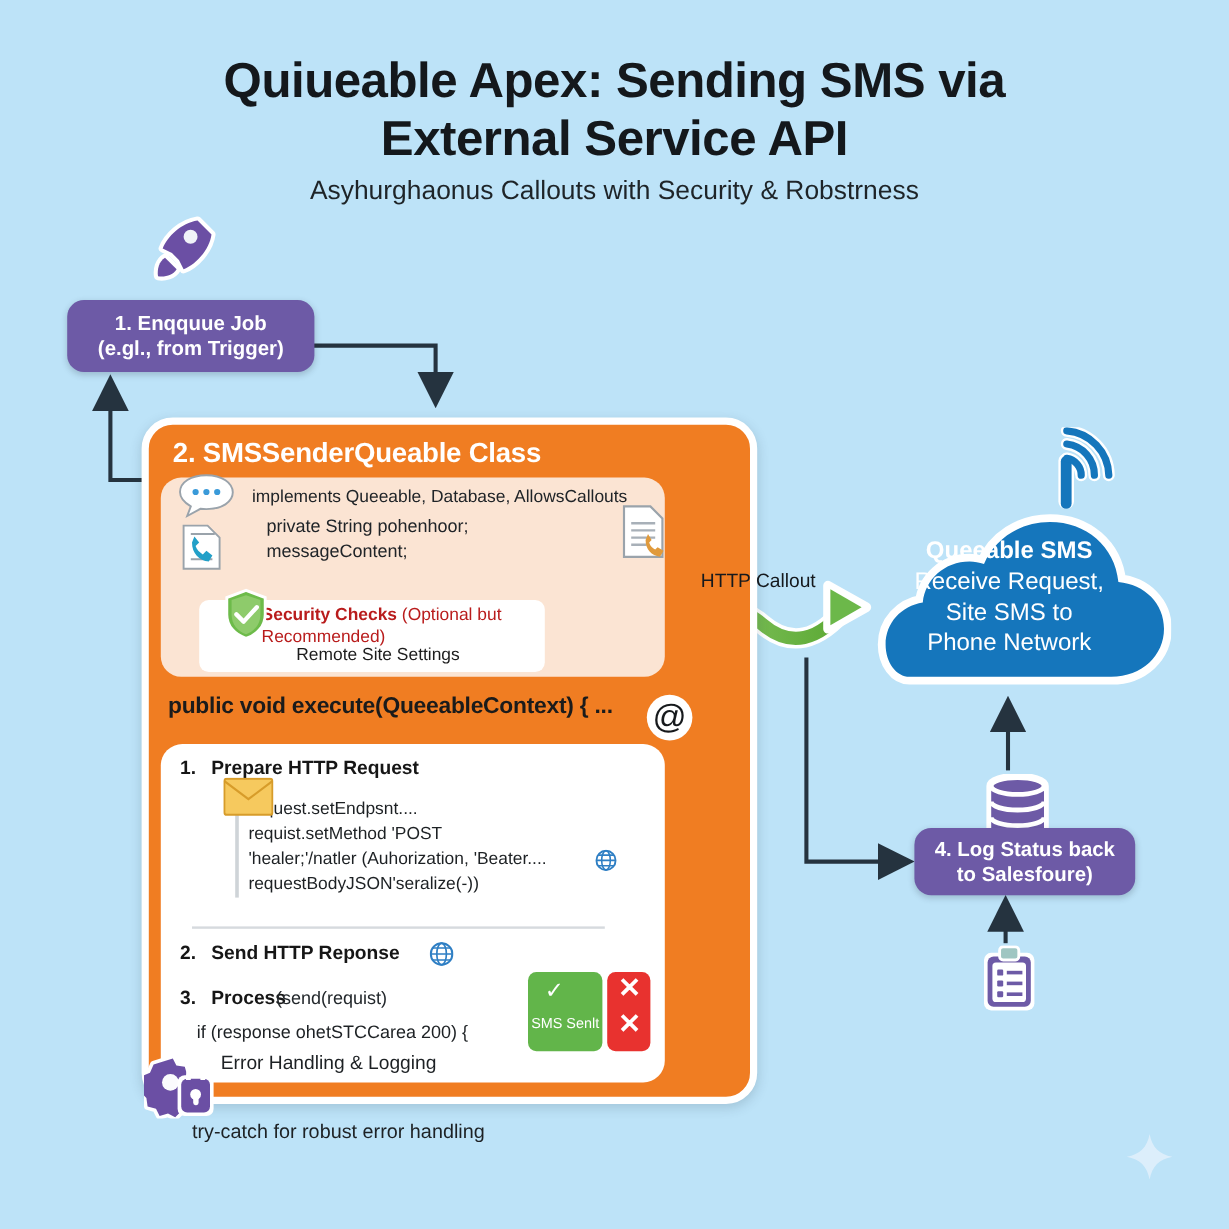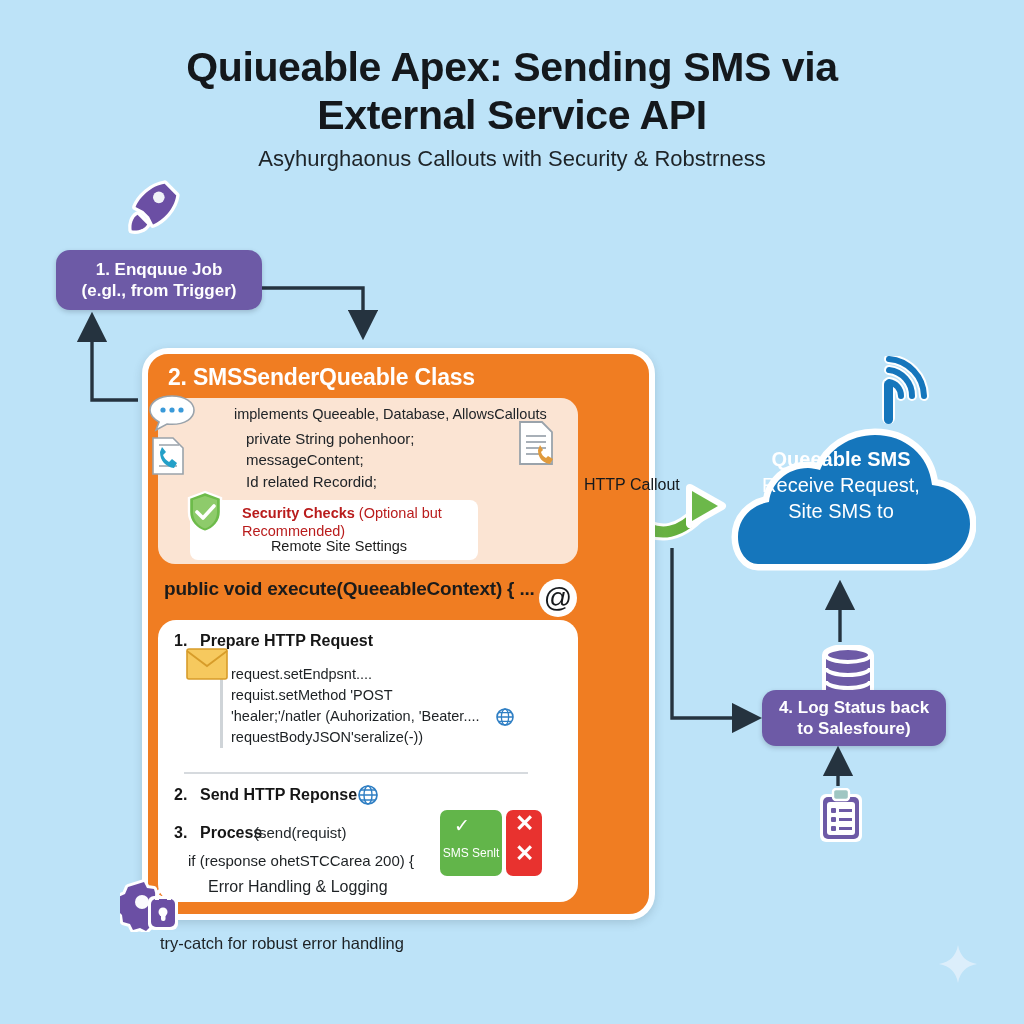--- a/index.html
+++ b/index.html
@@ -41,7 +41,7 @@
 
   
   #card{
-    position:absolute;left:142px;top:348px;width:513px;height:572px;
+    position:absolute;left:118px;top:348px;width:513px;height:572px;
     background:#f07d22;border-radius:26px;
     border:6px solid #ffffff;
     box-sizing:border-box;

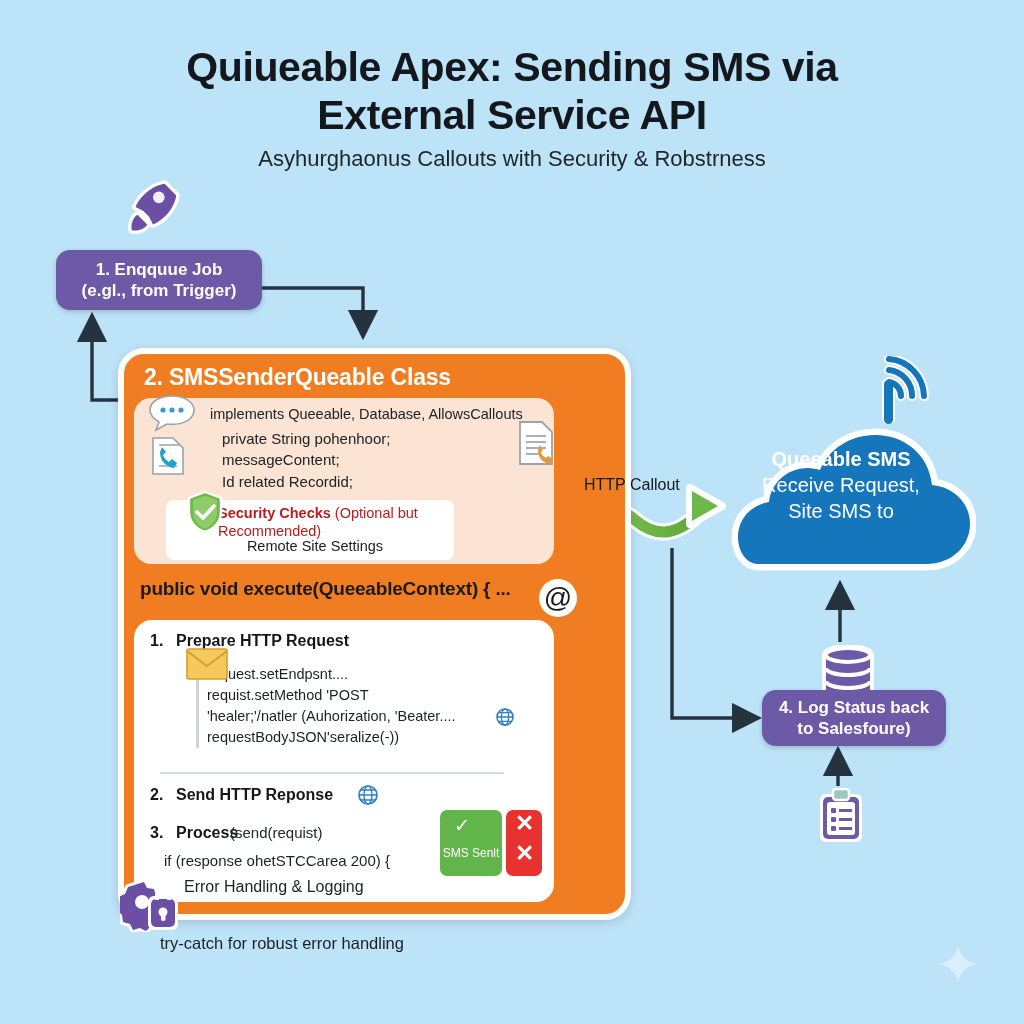--- a/index.html
+++ b/index.html
@@ -232,7 +232,6 @@
       <div id="fields">
         <div>private String pohenhoor;</div>
         <div>messageContent;</div>
-        <div>Id related Recordid;</div>
       </div>
 
       <div id="sec-strip">

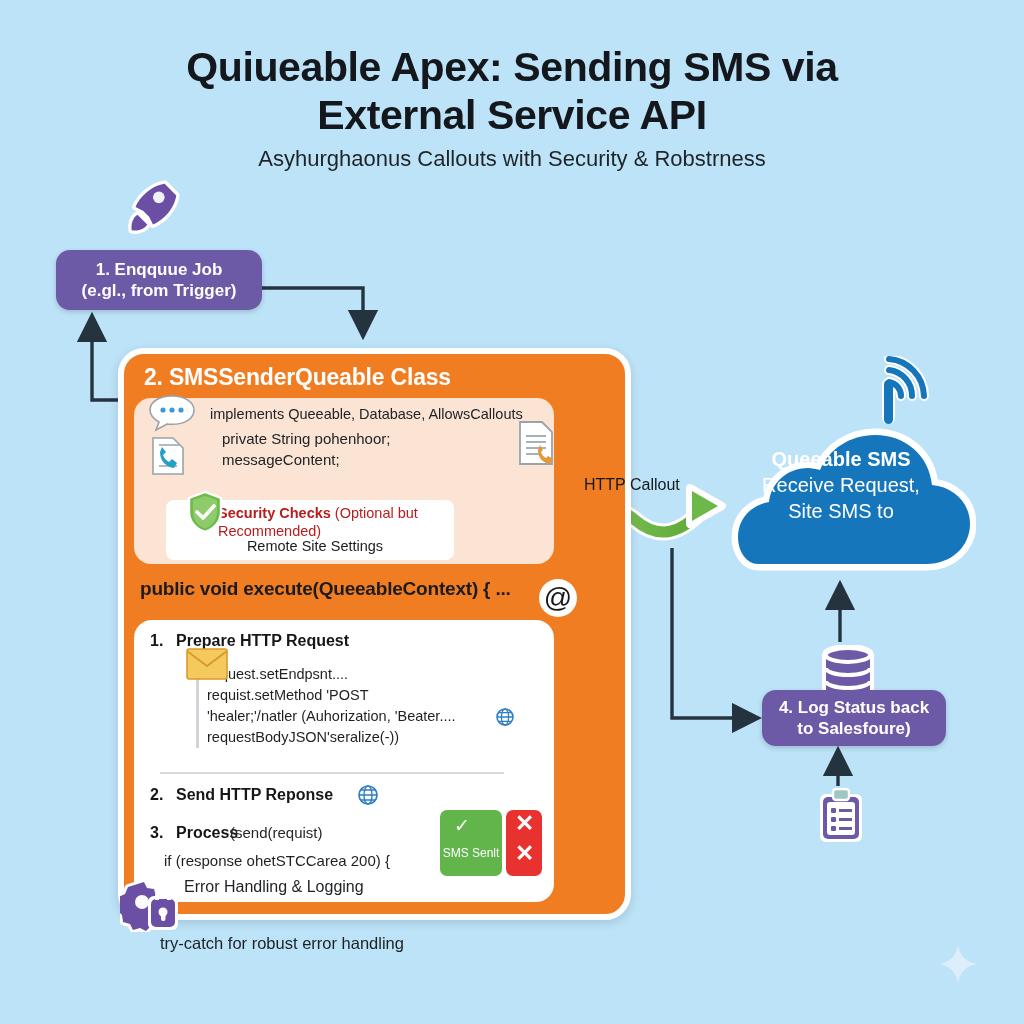--- a/index.html
+++ b/index.html
@@ -351,6 +351,7 @@
     <div id="cloud-sub">
       <div>Receive Request,</div>
       <div>Site SMS to</div>
+      <div>Phone Network</div>
     </div>
   </div>
 

